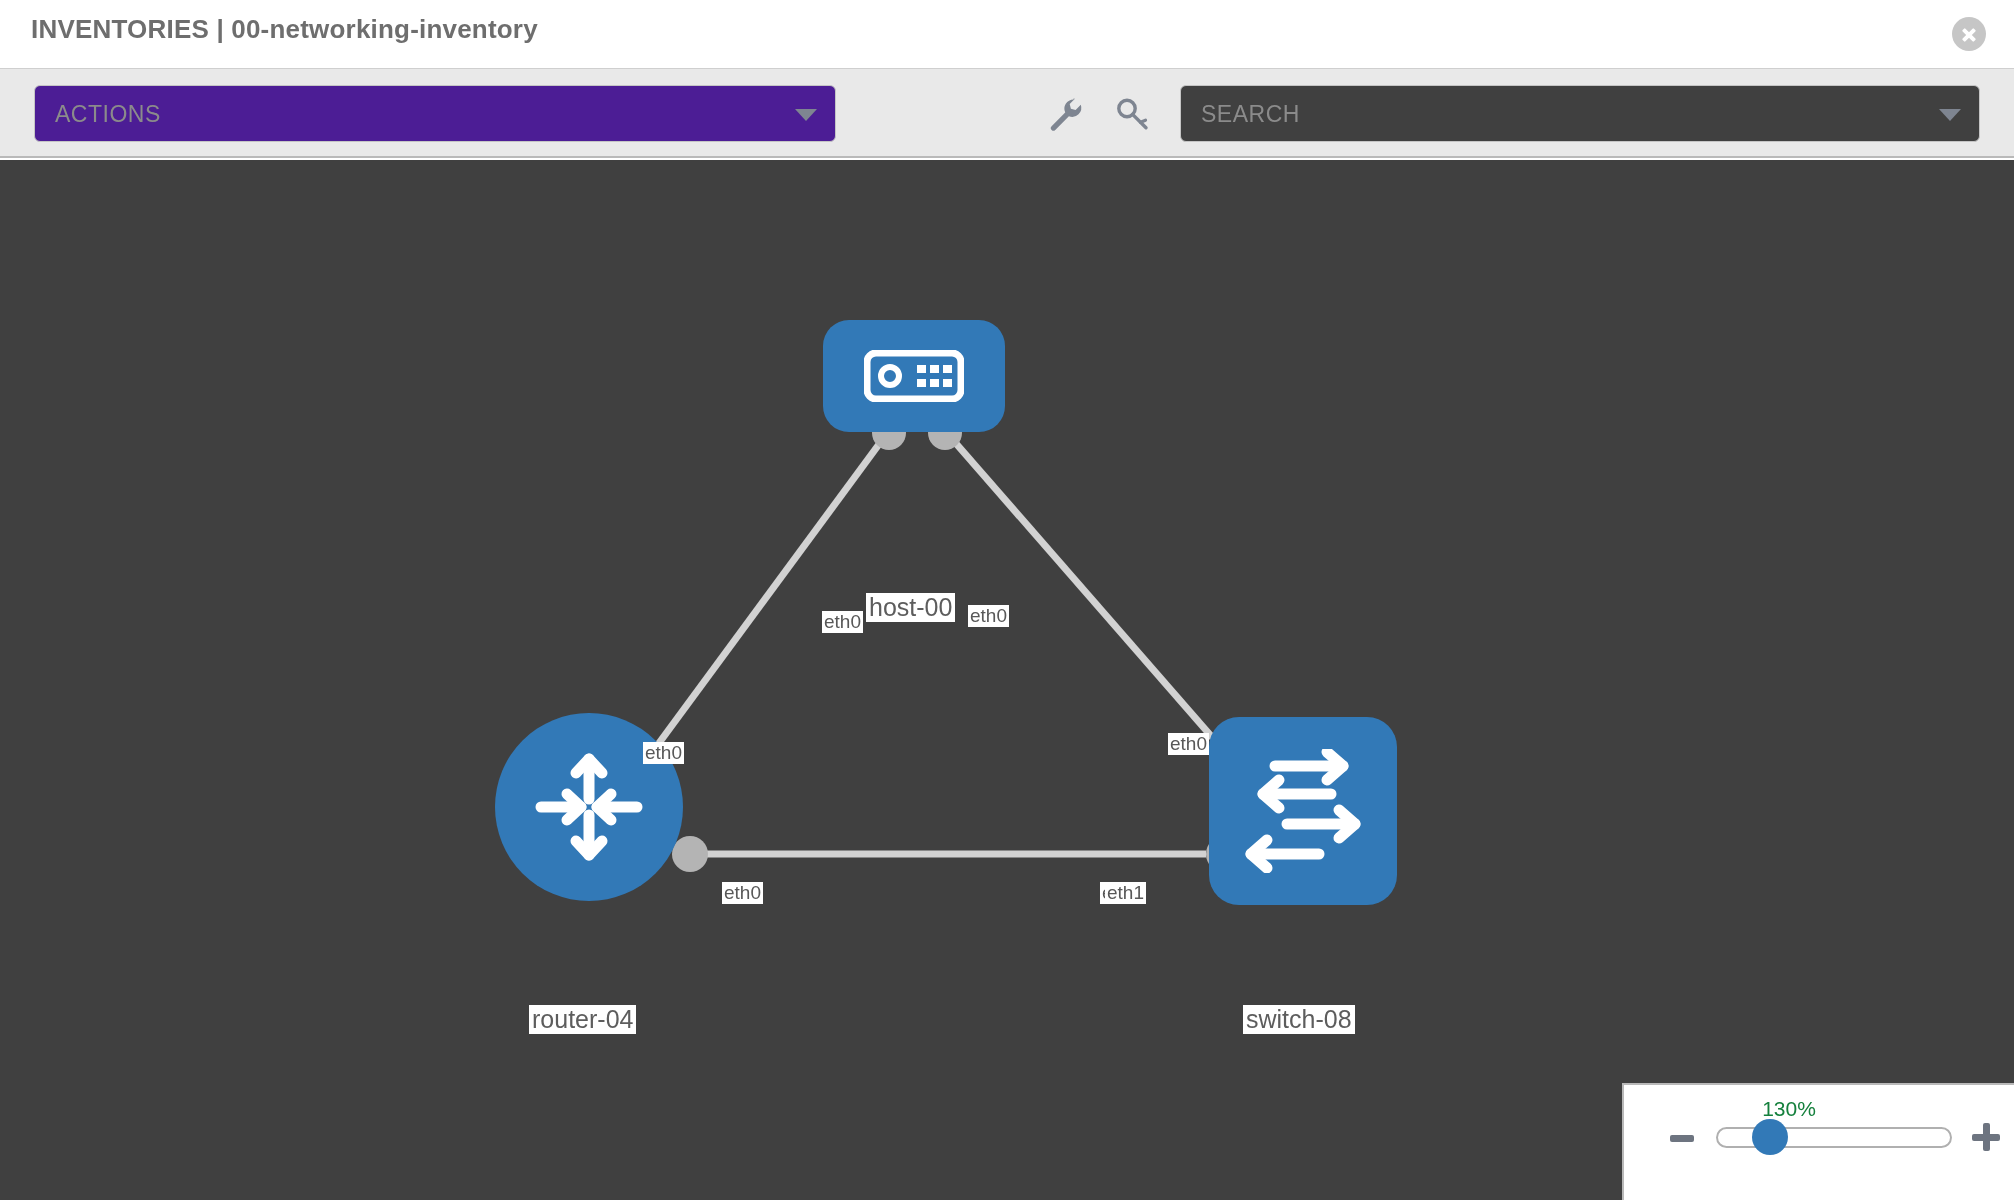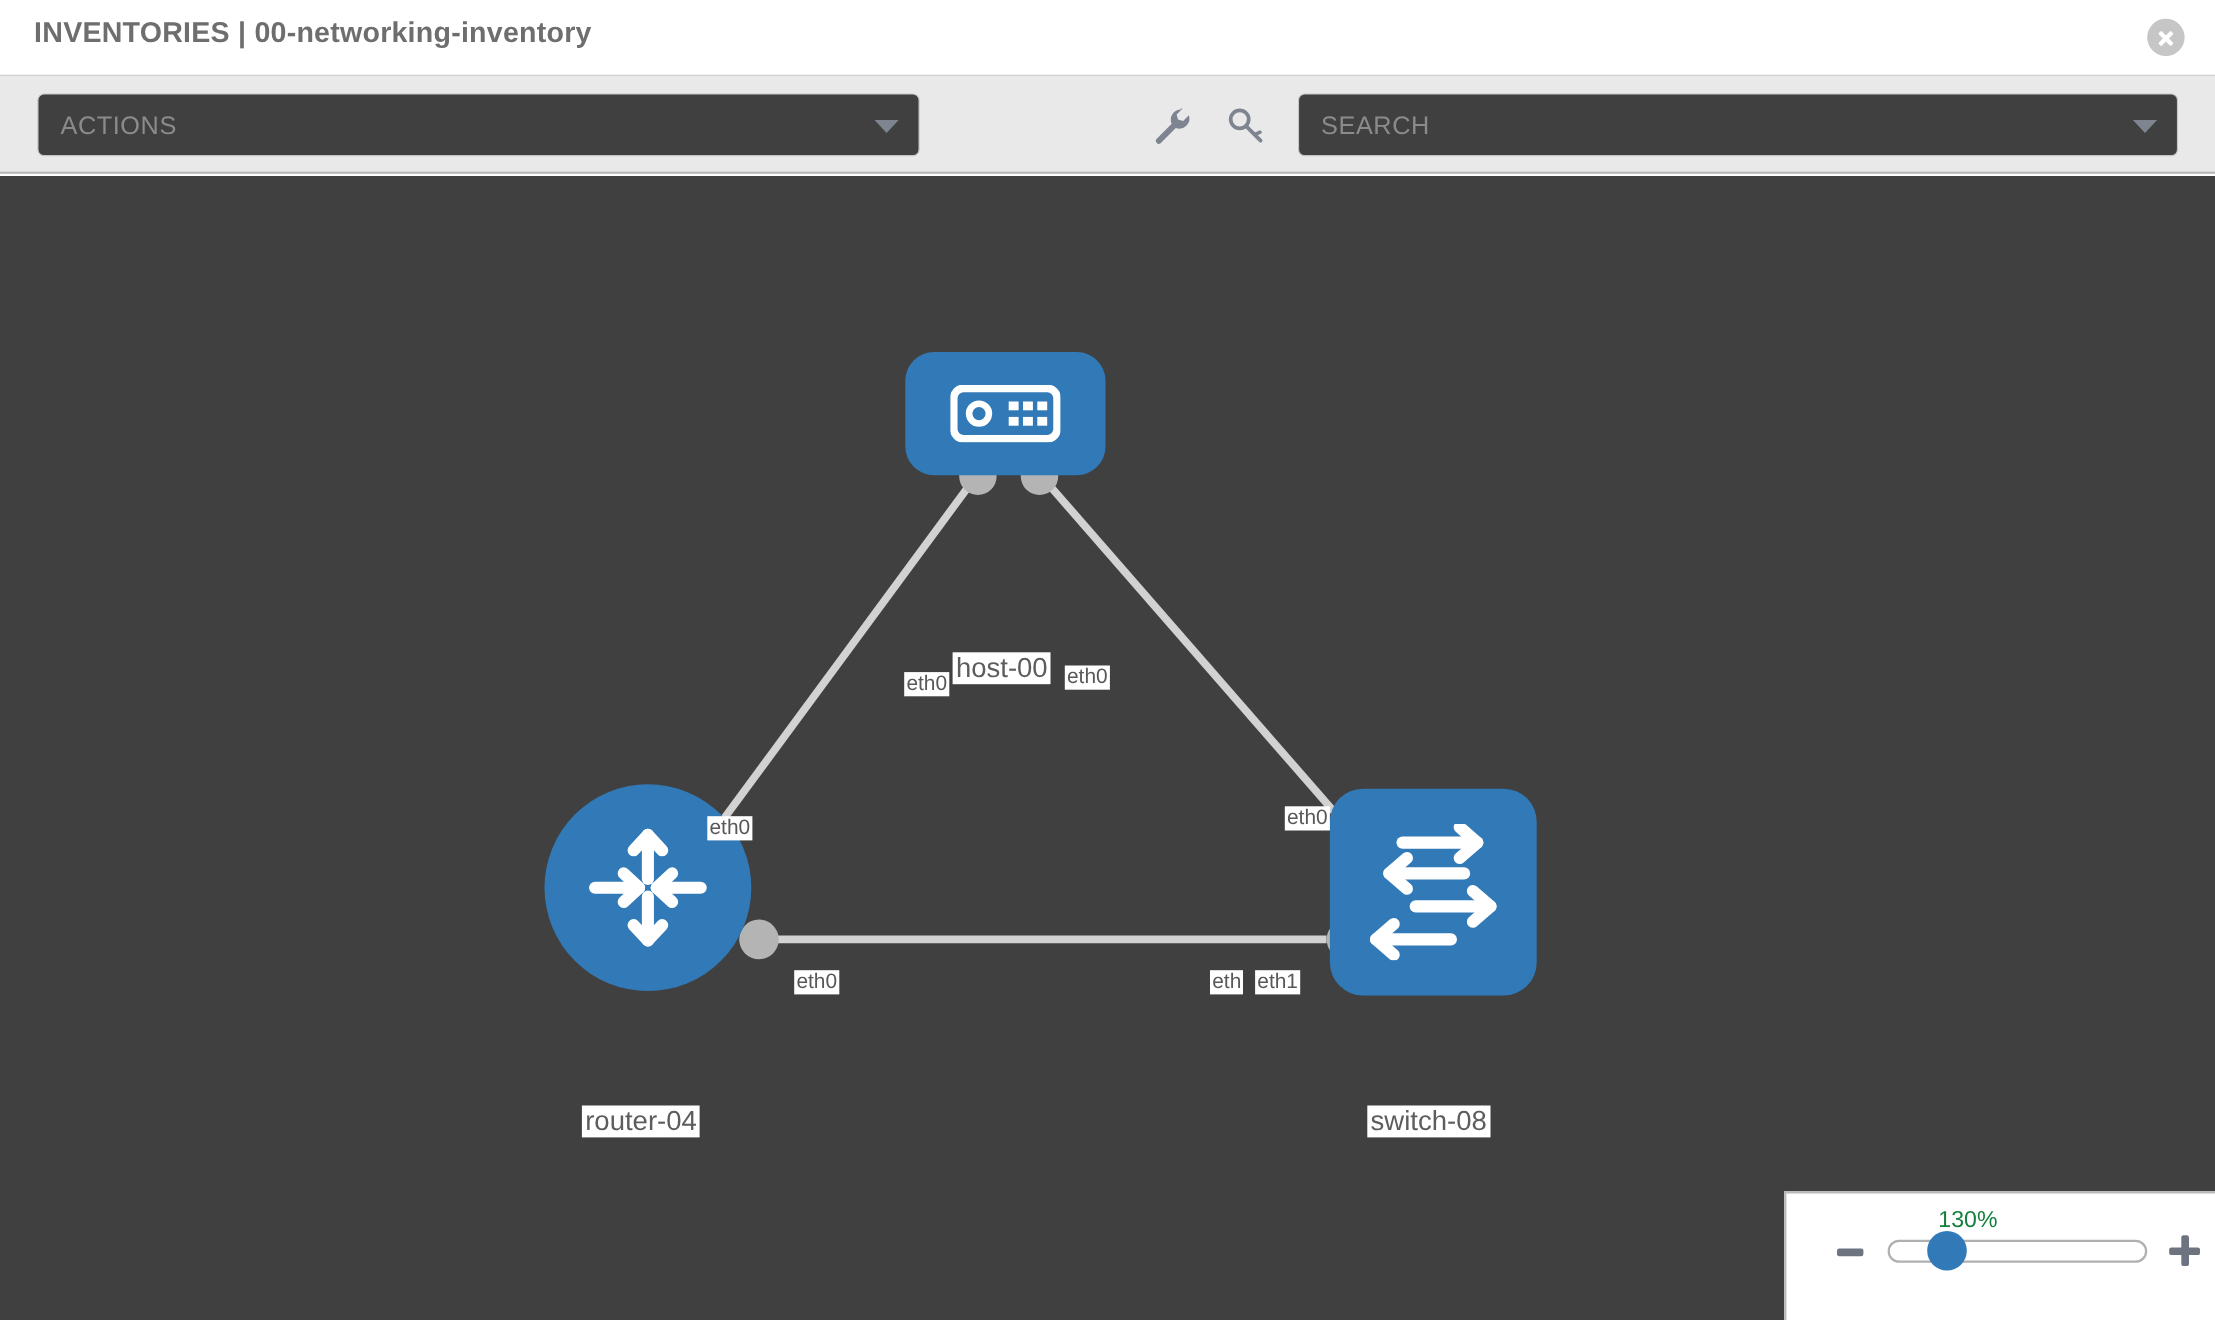--- a/index.html
+++ b/index.html
@@ -66,7 +66,7 @@
     position: absolute;
     left: 34px; top: 16px;
     width: 802px; height: 57px;
-    background: #404040;
+    background: #4c1d95;
     border: 1px solid #c5c5c5;
     border-radius: 6px;
     cursor: pointer;

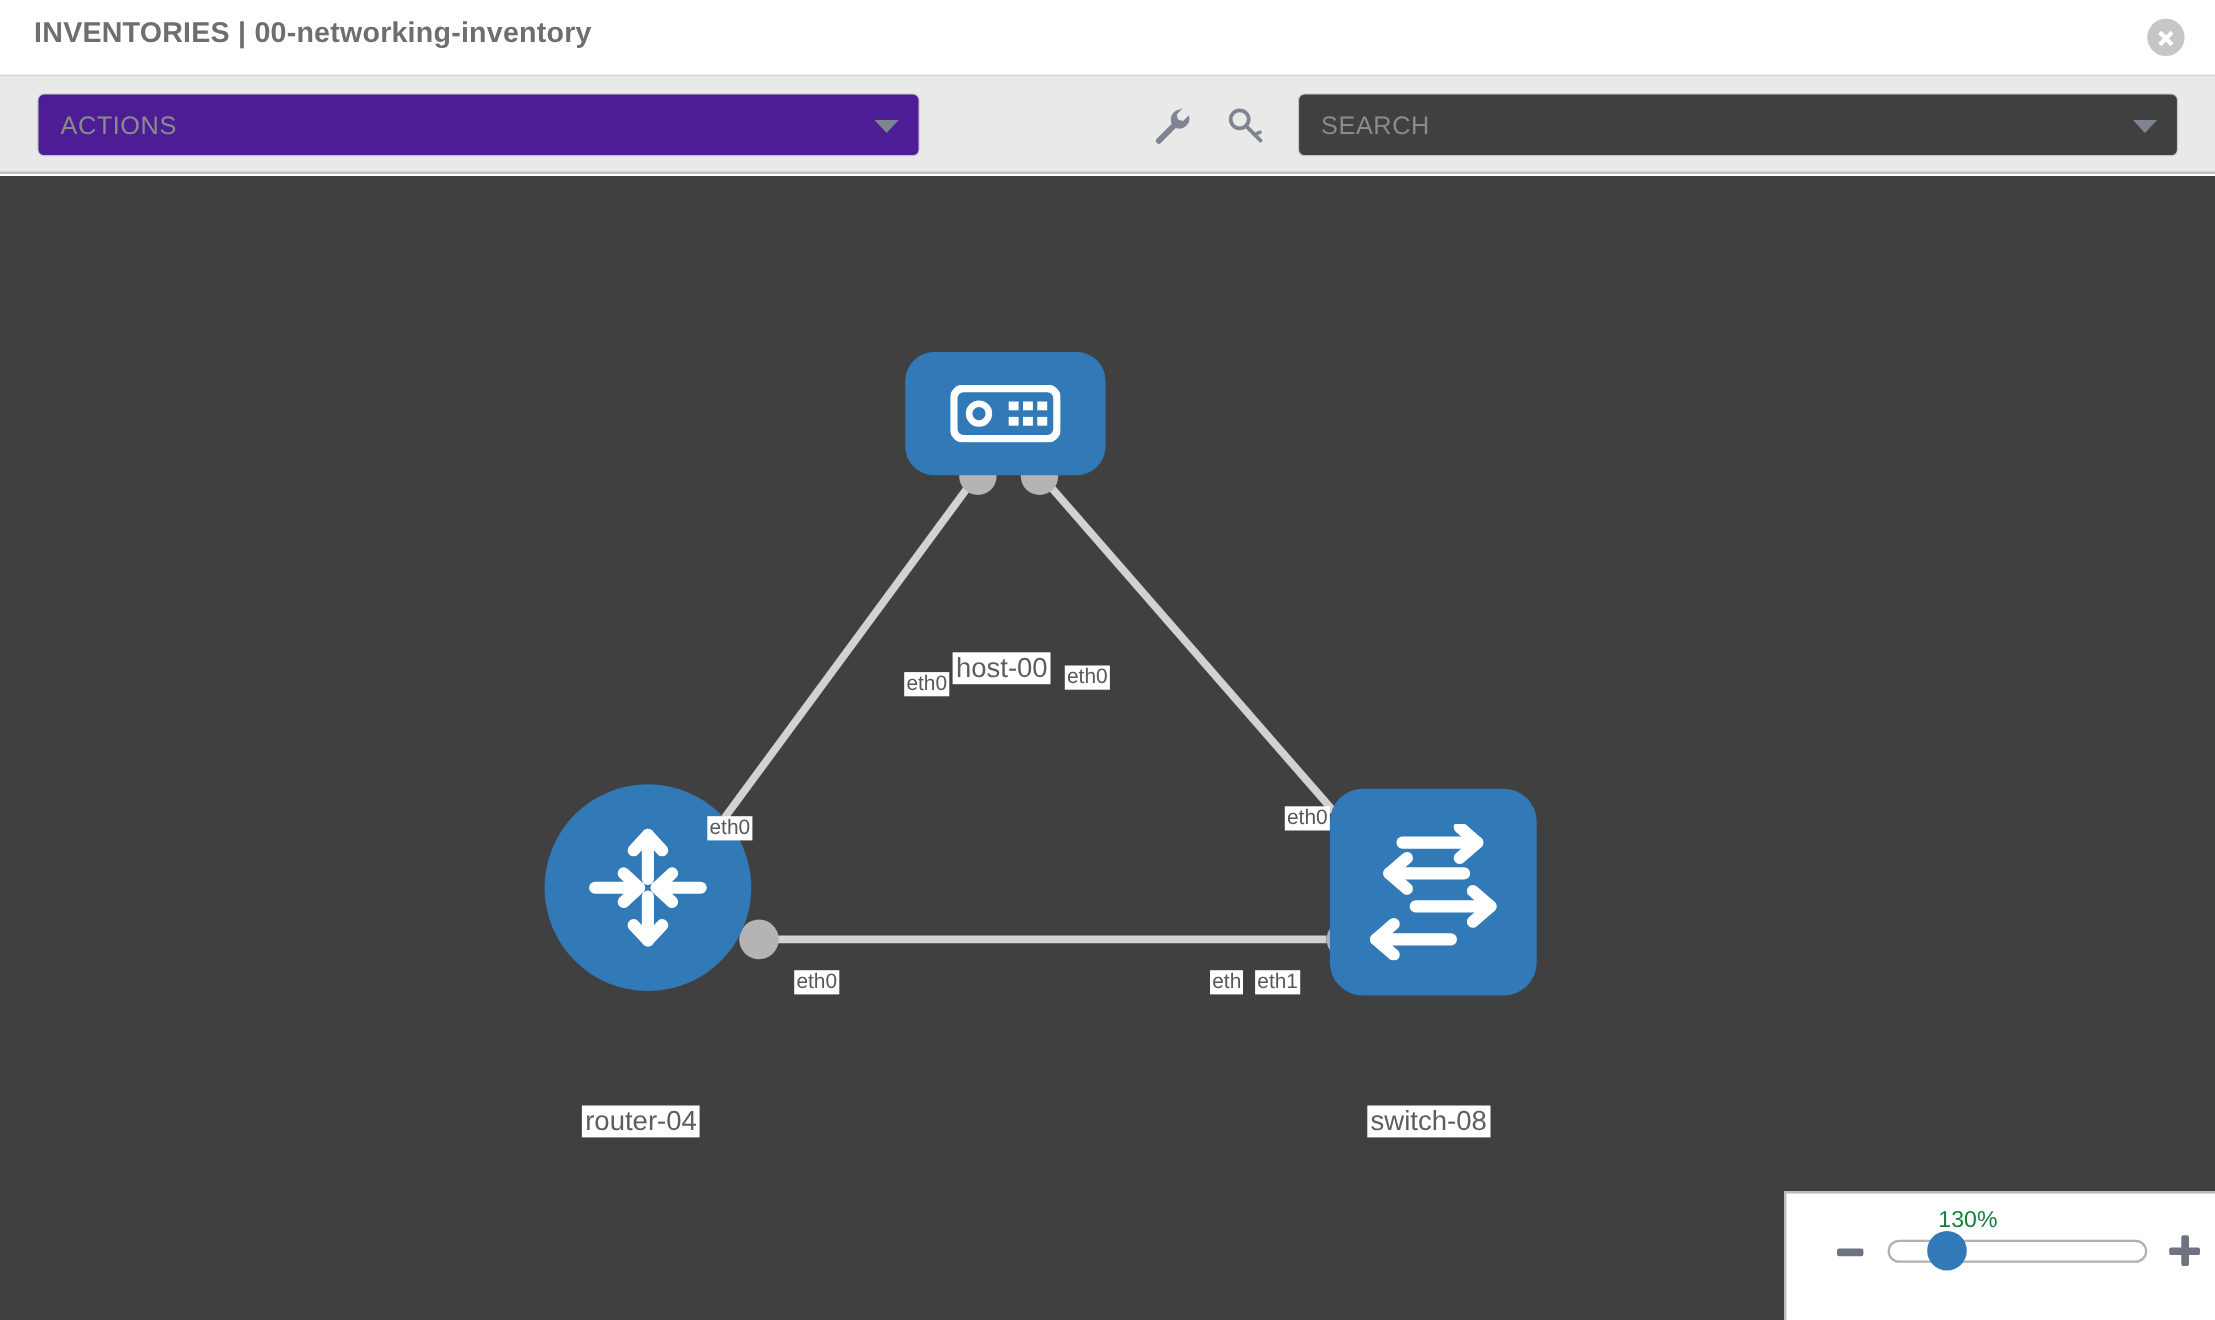--- a/index.html
+++ b/index.html
@@ -335,7 +335,7 @@
     <div class="edge-label" style="left:1168px; top:573px;">eth0</div>
     <div class="edge-label" style="left:722px; top:722px;">eth0</div>
     <div class="edge-label" style="left:1100px; top:722px;">eth</div>
-    <div class="edge-label" style="left:1141px; top:722px;text-align:center;">eth1</div>
+    <div class="edge-label" style="left:1105px; top:722px;text-align:center;">eth1</div>
 
   </div>
 

